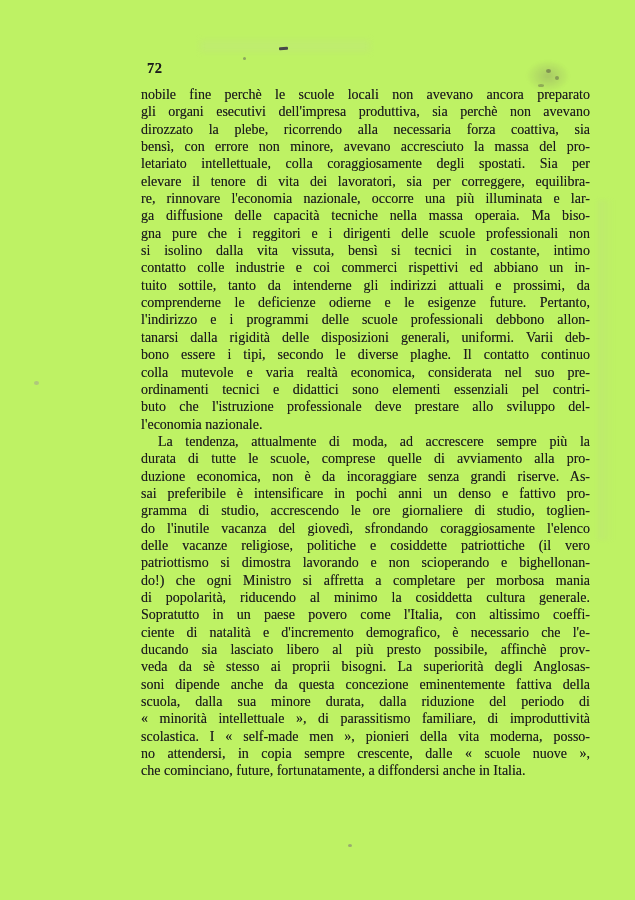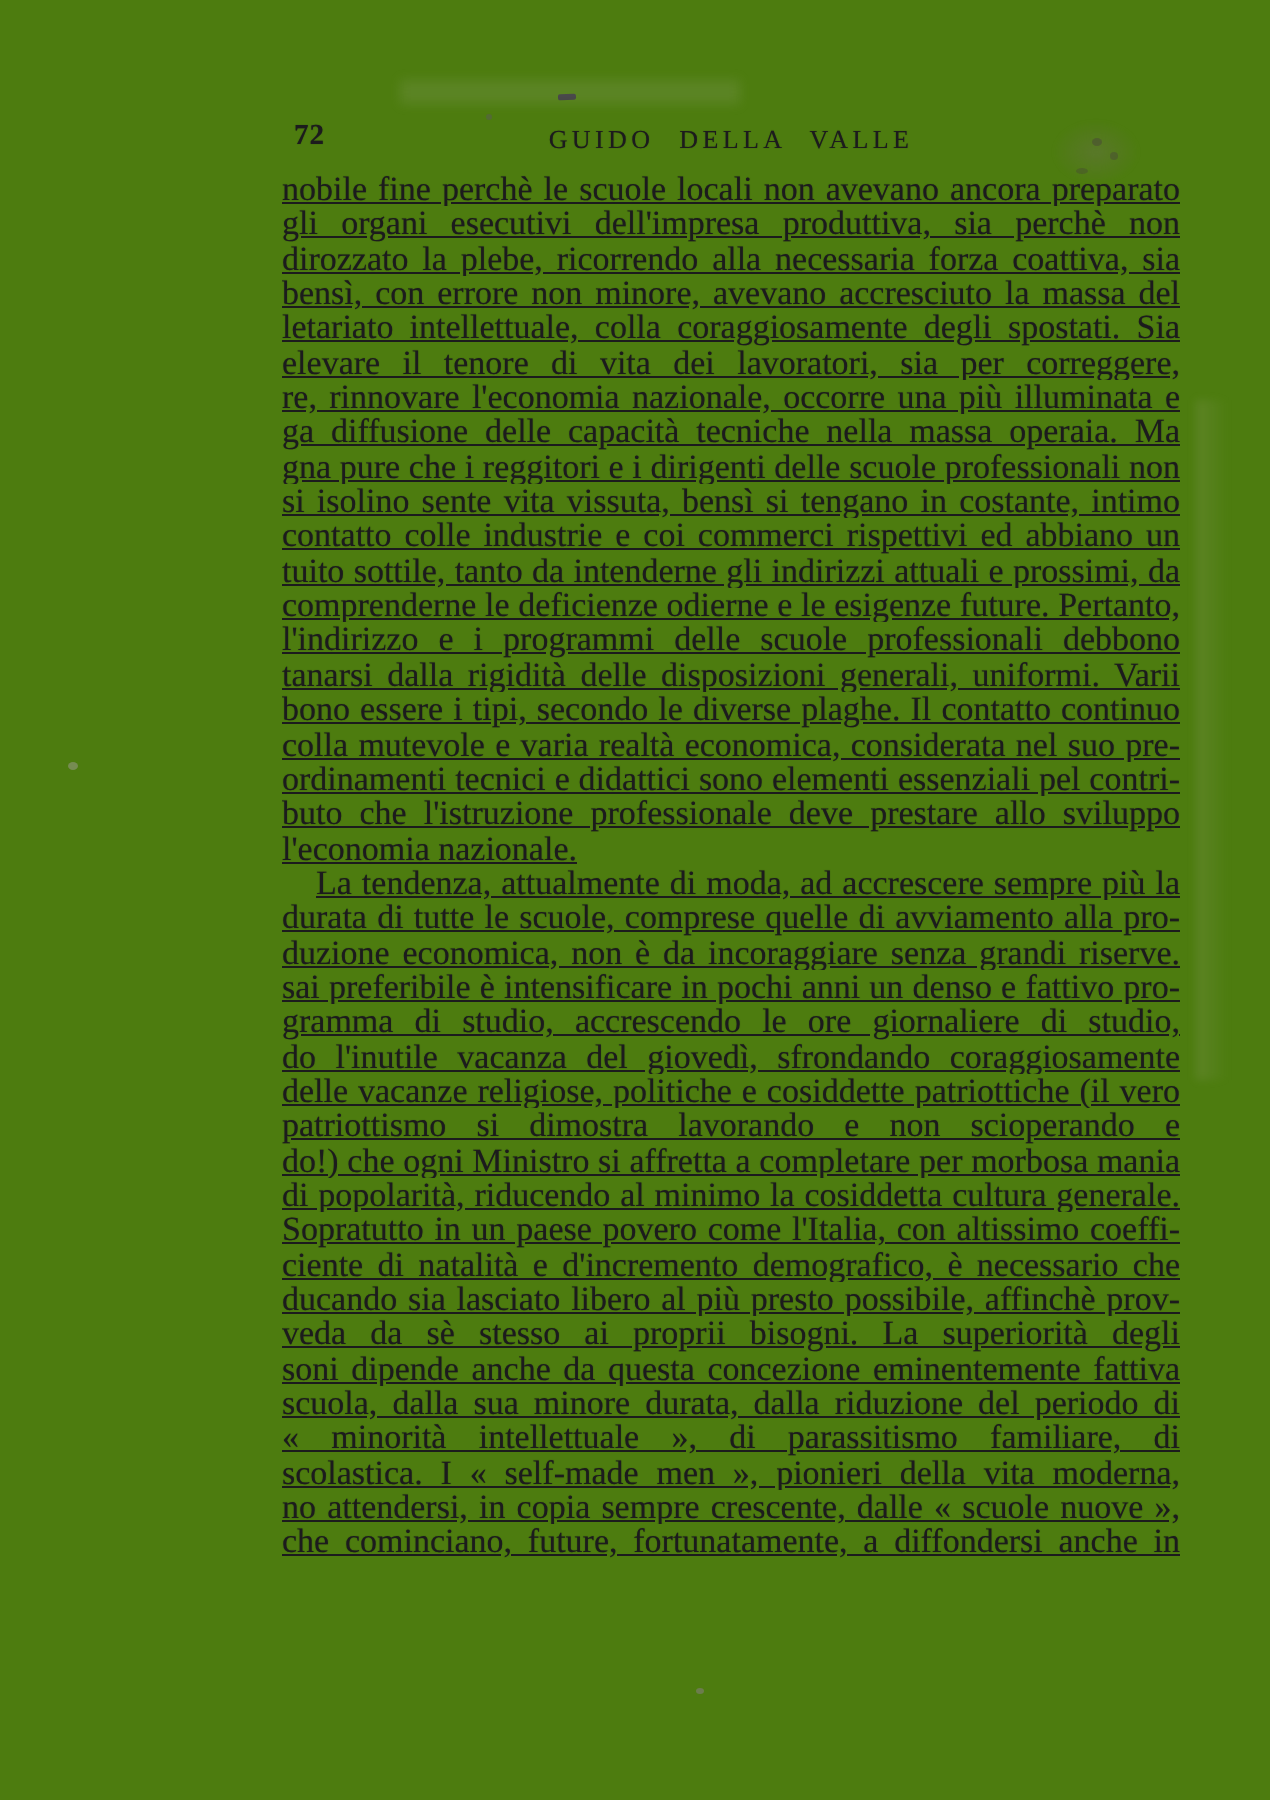--- a/index.html
+++ b/index.html
@@ -67,7 +67,7 @@
 </head>
 <body>
 
-<div class="page" style="background: #4d7c0f; color: rgb(28, 27, 29);">
+<div class="page" style="background: #bef264; color: rgb(28, 27, 29);">
 
   <div class="page-number">72</div>
 

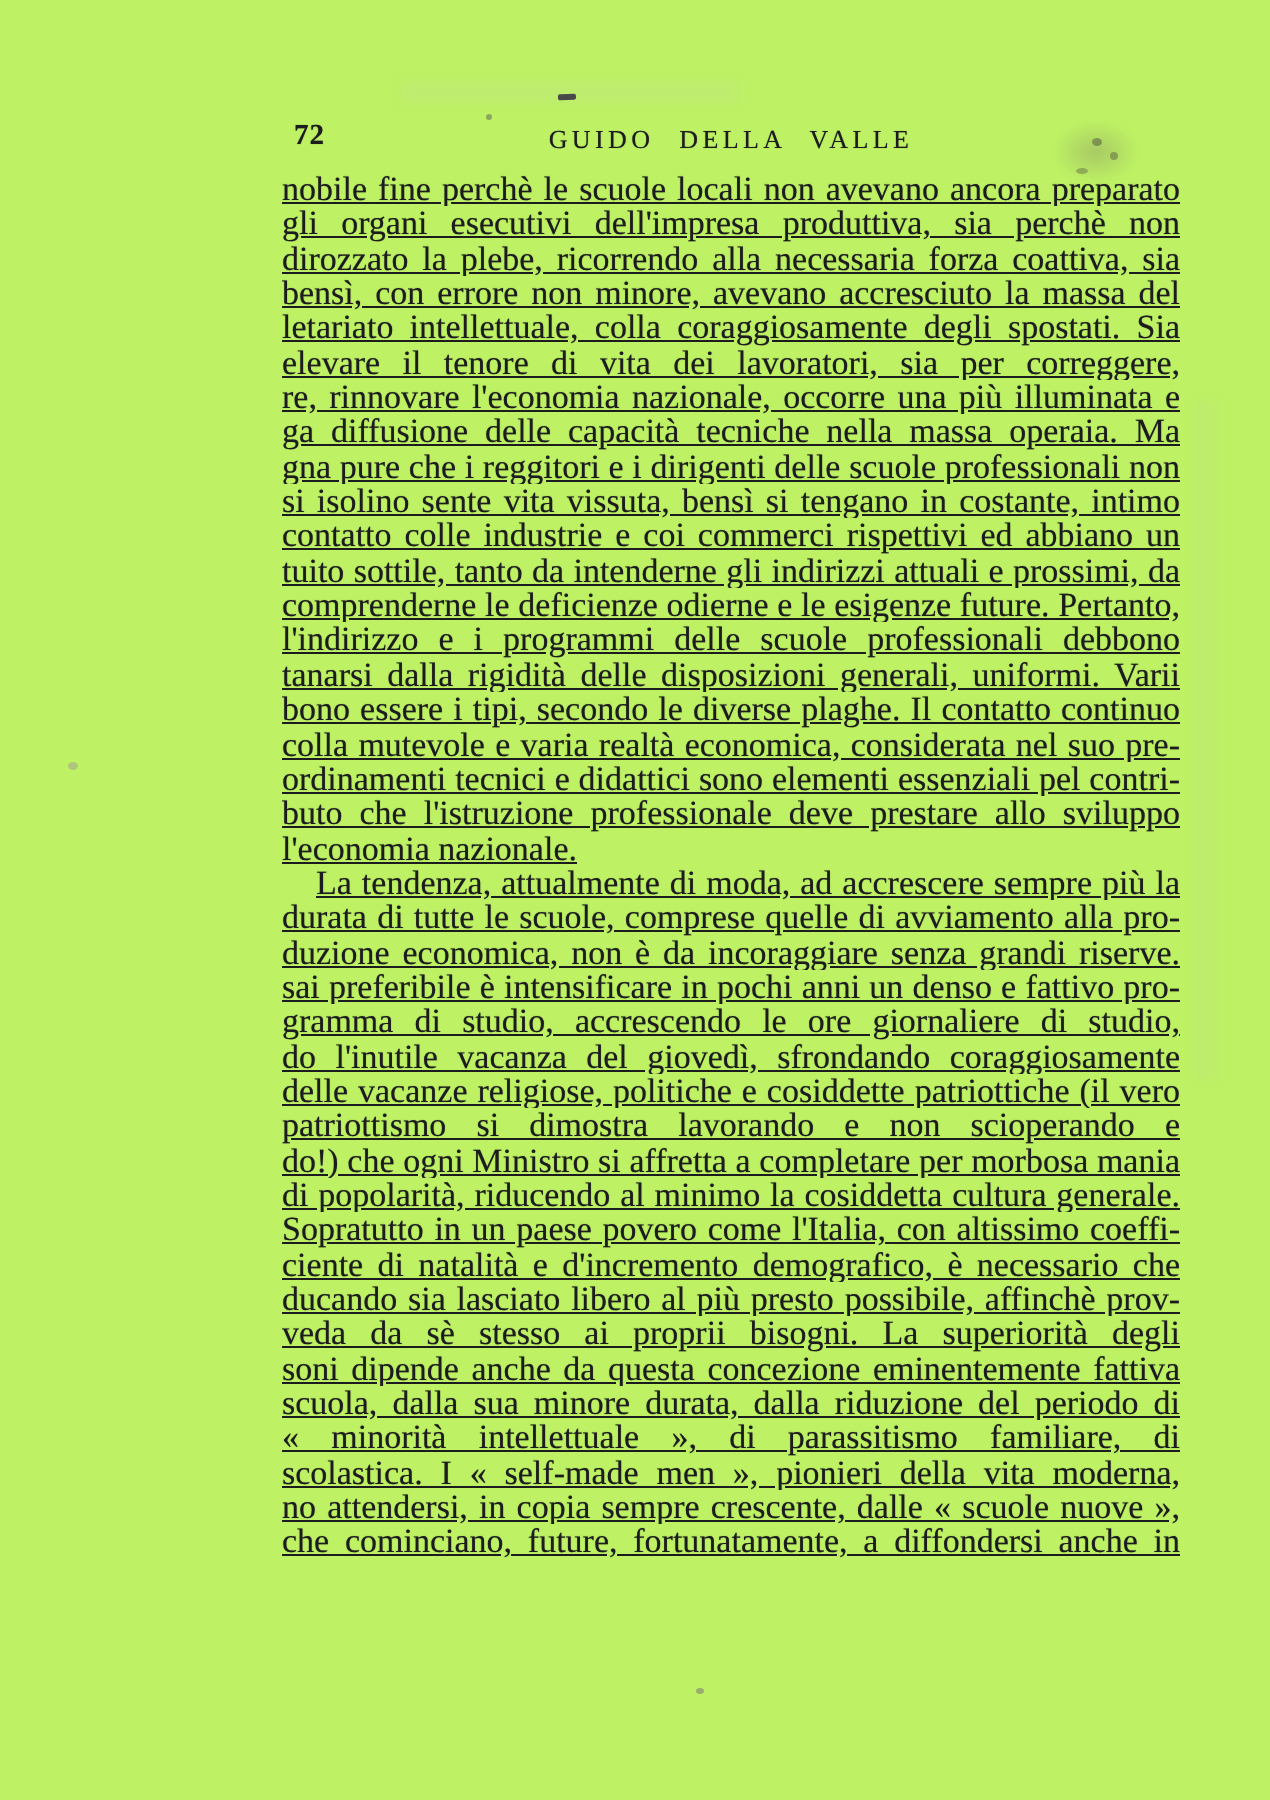--- a/index.html
+++ b/index.html
@@ -71,7 +71,6 @@
 
   <div class="page-number">72</div>
 
-  <div class="running-header">GUIDO DELLA VALLE</div>
 
   <div class="textblock">
     <div class="para">

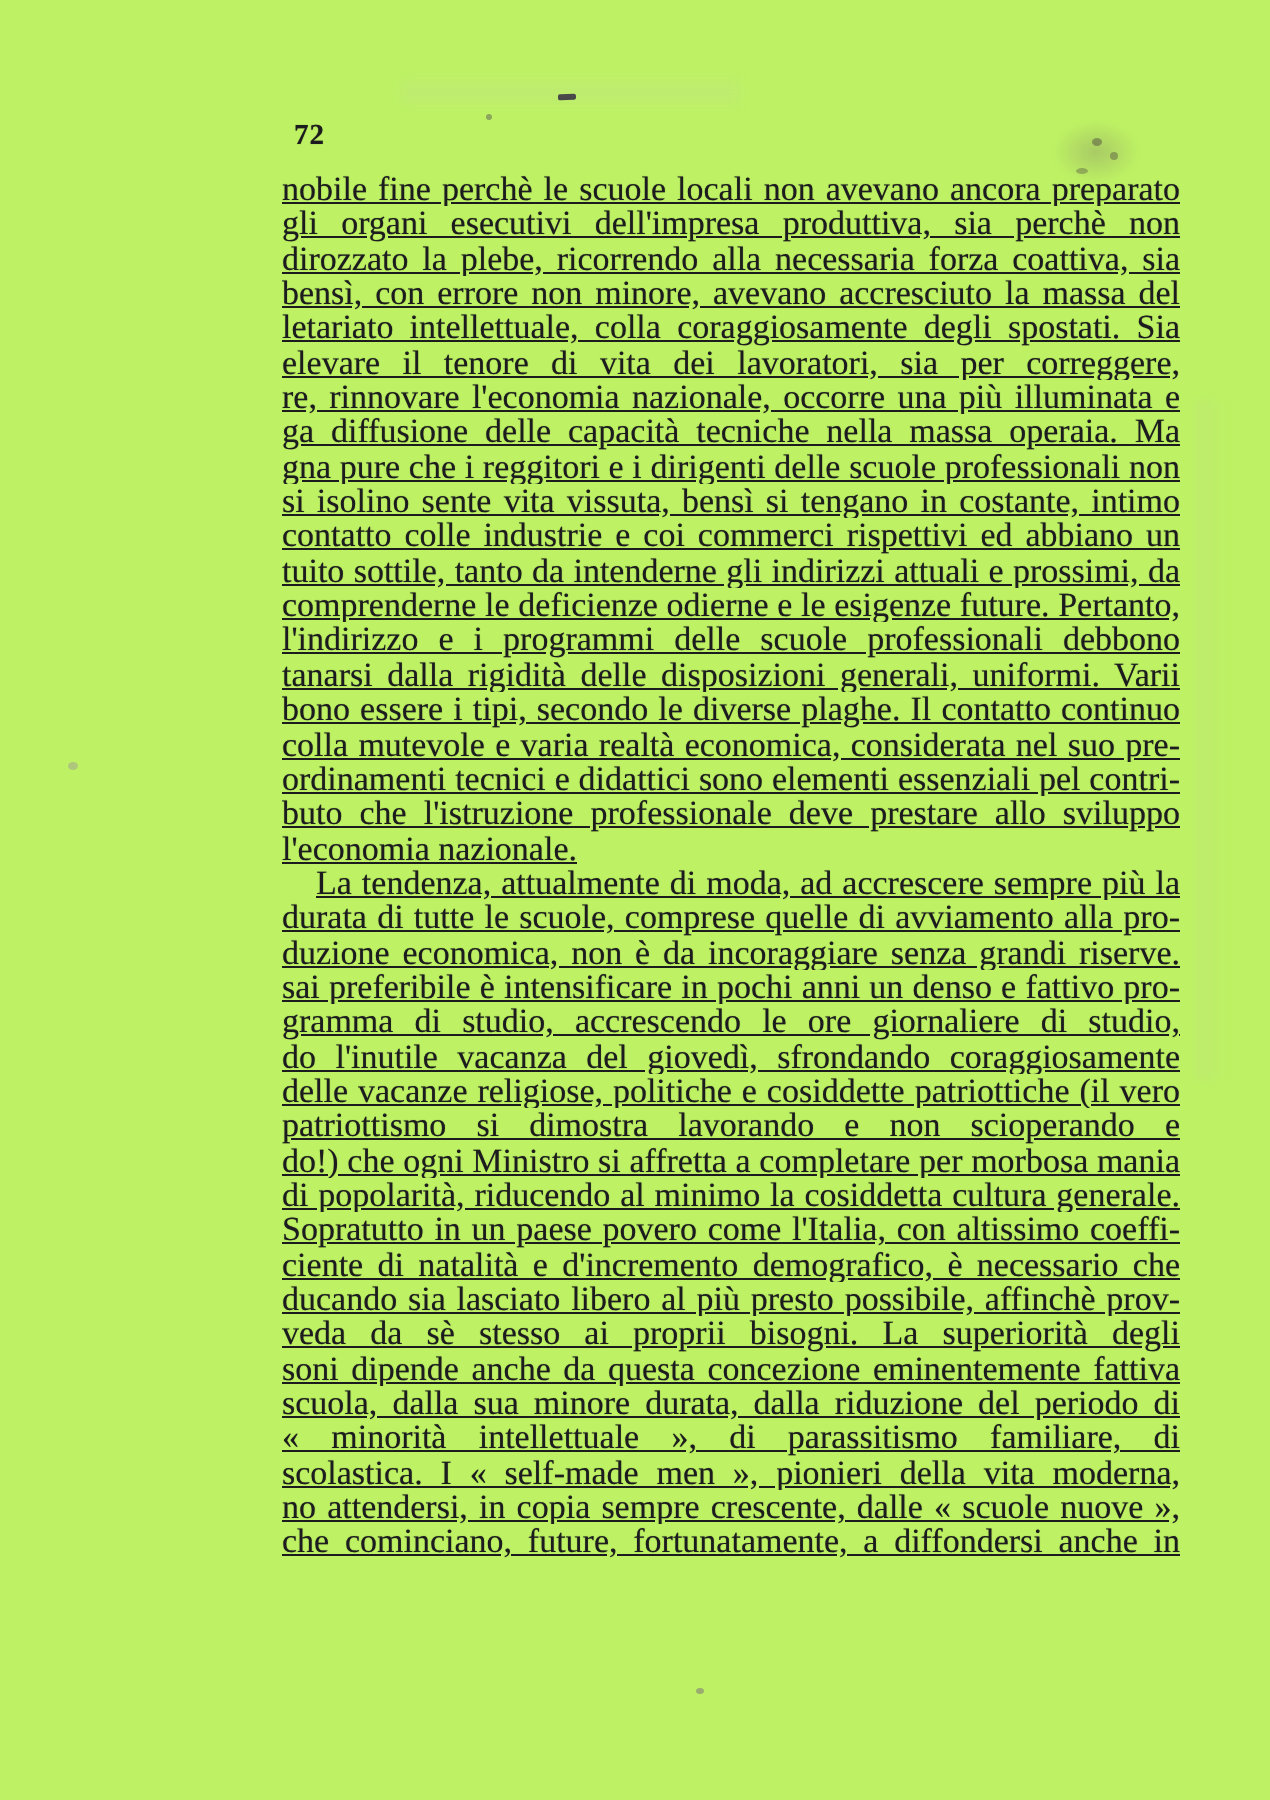--- a/index.html
+++ b/index.html
@@ -24,9 +24,8 @@
   }
   .textblock {
     position:absolute; left:141px; top:86px; width:449px;
-    font-size:17px; line-height:17.35px;
+    font-size:14px; line-height:17.35px;
     text-shadow:0 0 .5px rgba(20,20,25,.5);
-    text-decoration:underline;
   }
   .para { margin:0; }
   .line {

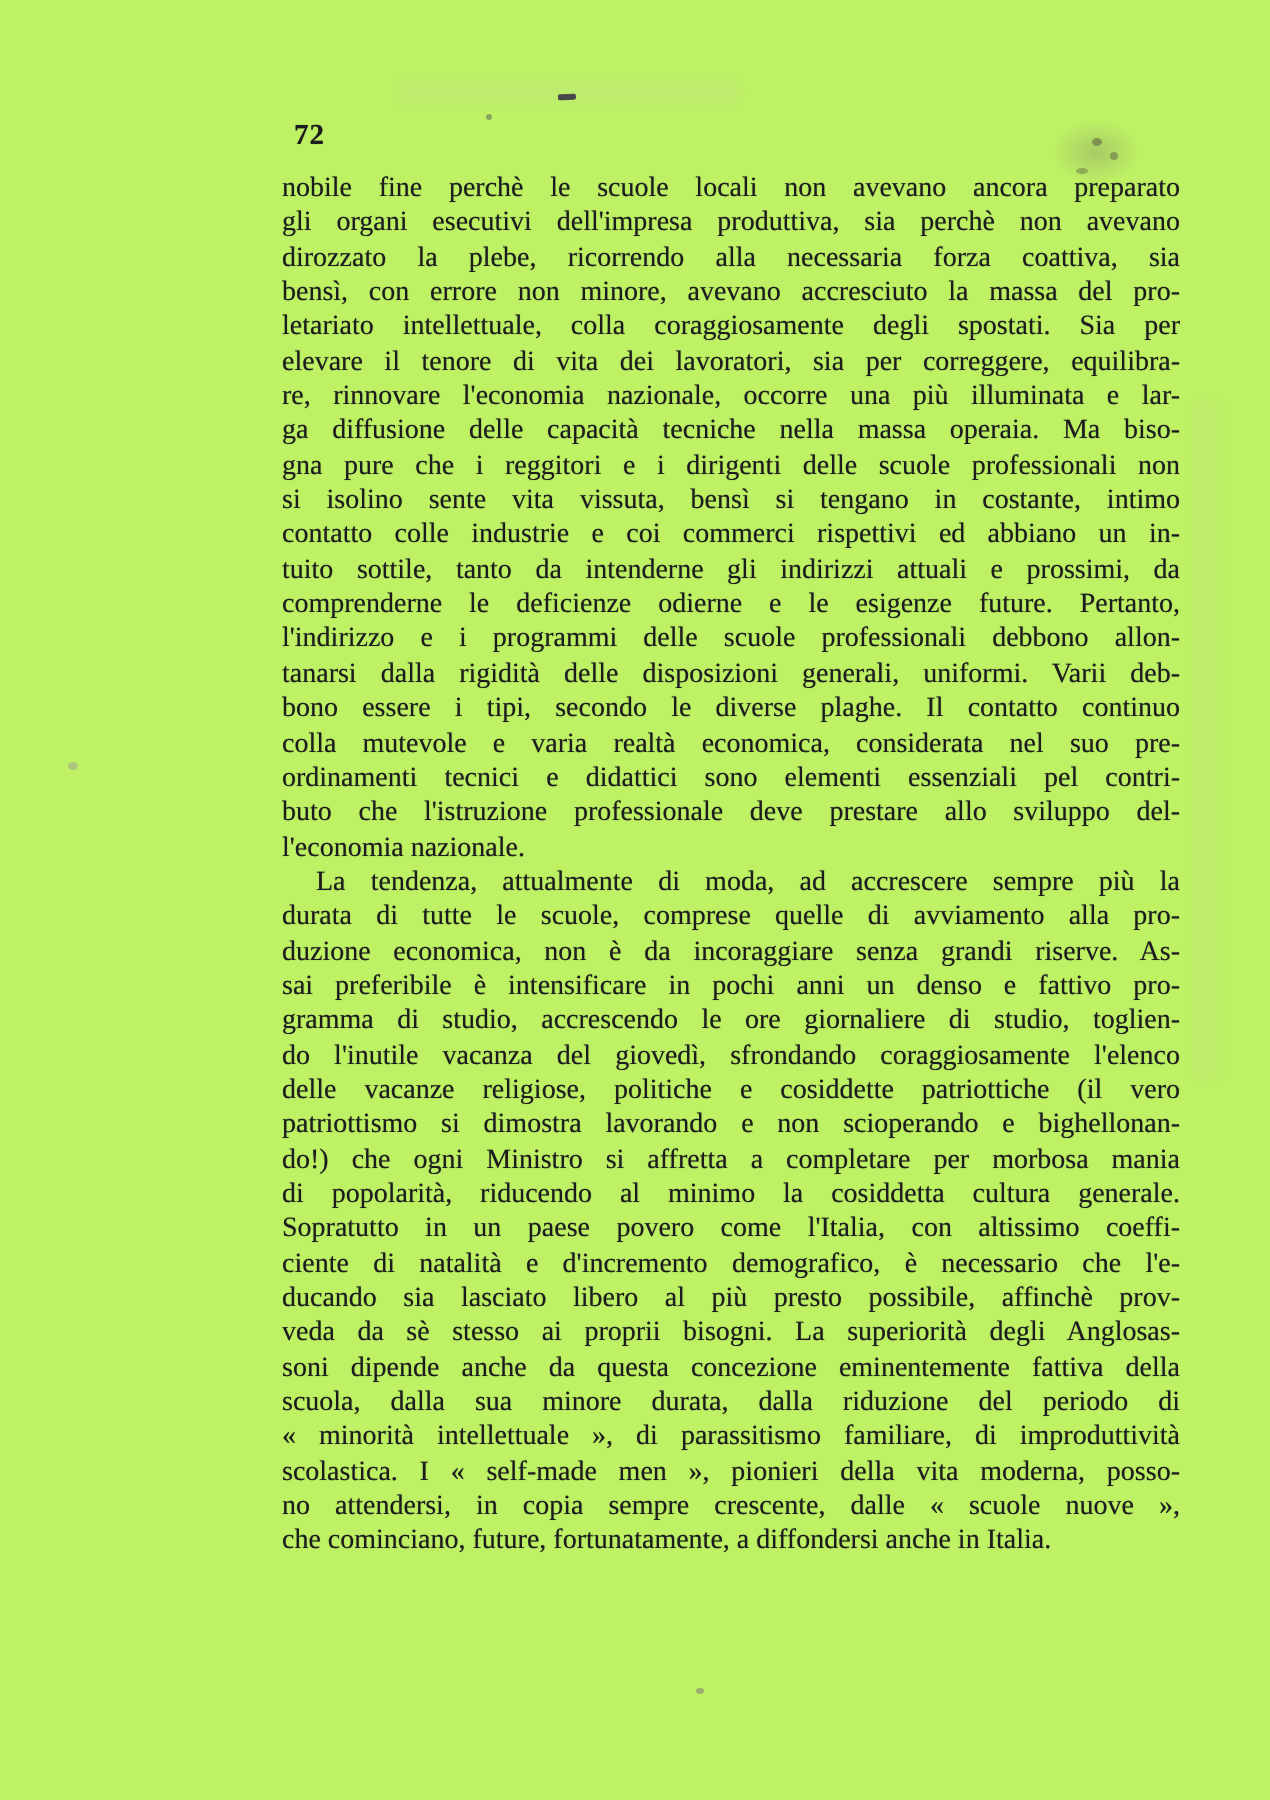--- a/index.html
+++ b/index.html
@@ -82,7 +82,7 @@
         <div class="line">re, rinnovare l'economia nazionale, occorre una più illuminata e lar-</div>
         <div class="line">ga diffusione delle capacità tecniche nella massa operaia. Ma biso-</div>
         <div class="line">gna pure che i reggitori e i dirigenti delle scuole professionali non</div>
-        <div class="line">si isolino sente vita vissuta, bensì si tengano in costante, intimo</div>
+        <div class="line">si isolino dalla vita vissuta, bensì si tecnici in costante, intimo</div>
         <div class="line">contatto colle industrie e coi commerci rispettivi ed abbiano un in-</div>
         <div class="line">tuito sottile, tanto da intenderne gli indirizzi attuali e prossimi, da</div>
         <div class="line">comprenderne le deficienze odierne e le esigenze future. Pertanto,</div>

